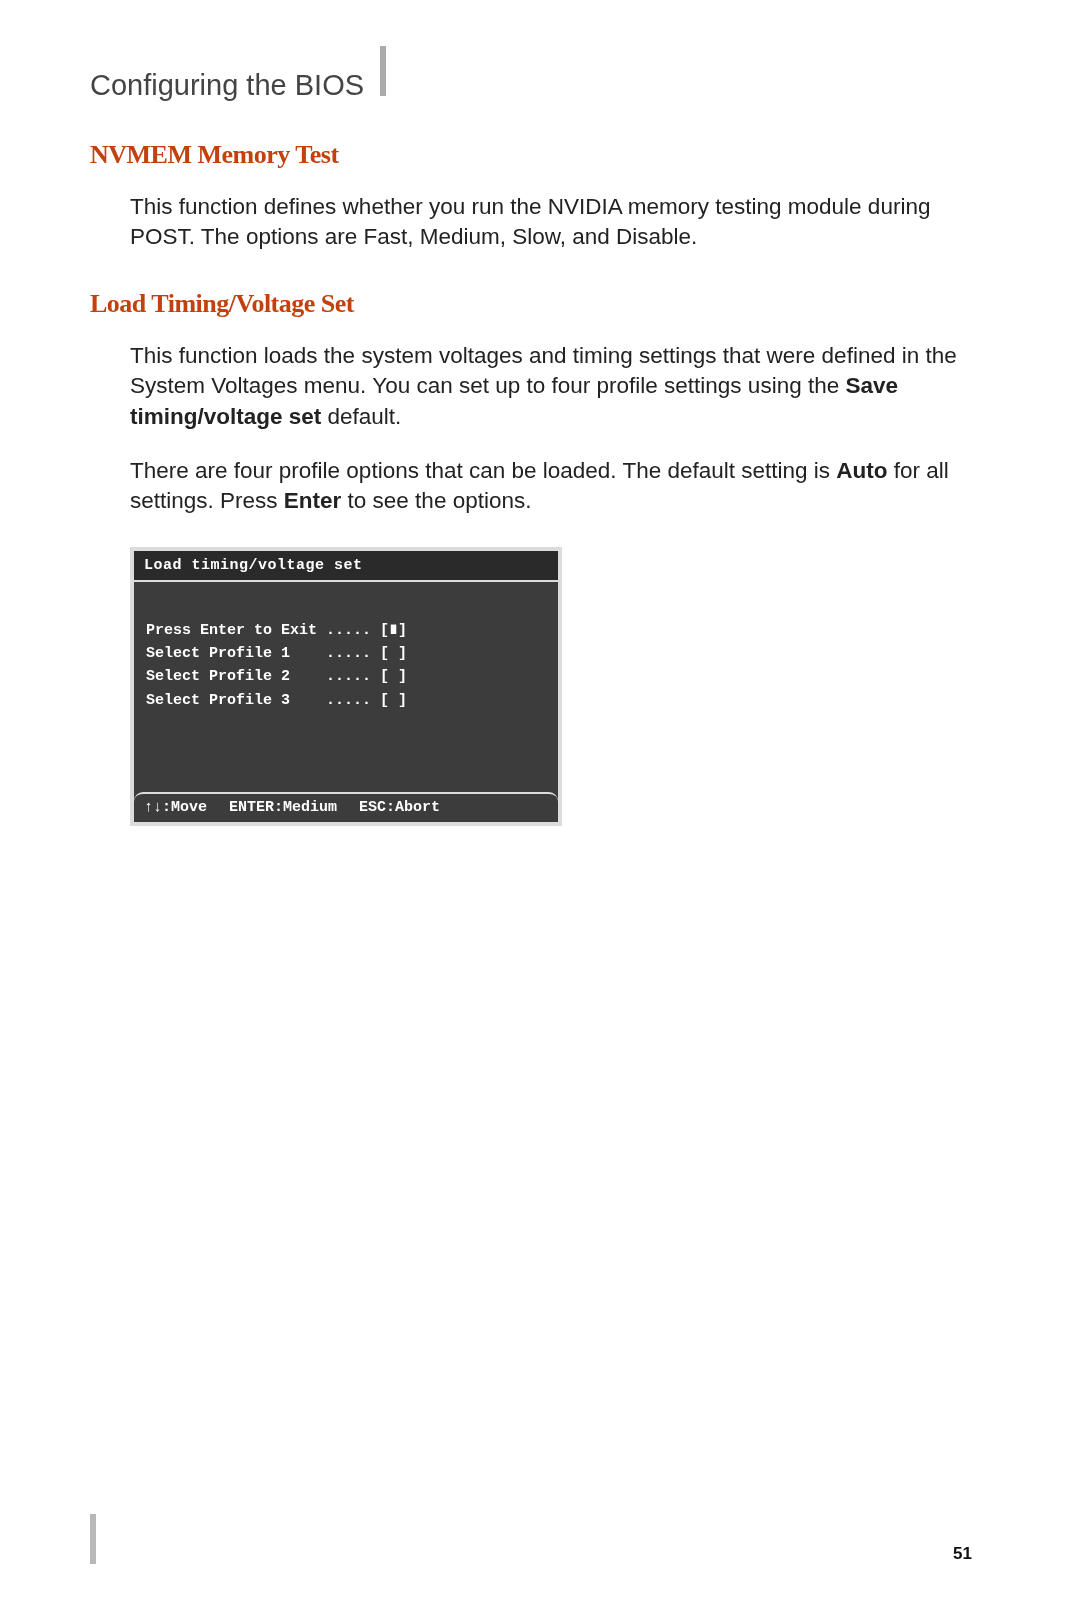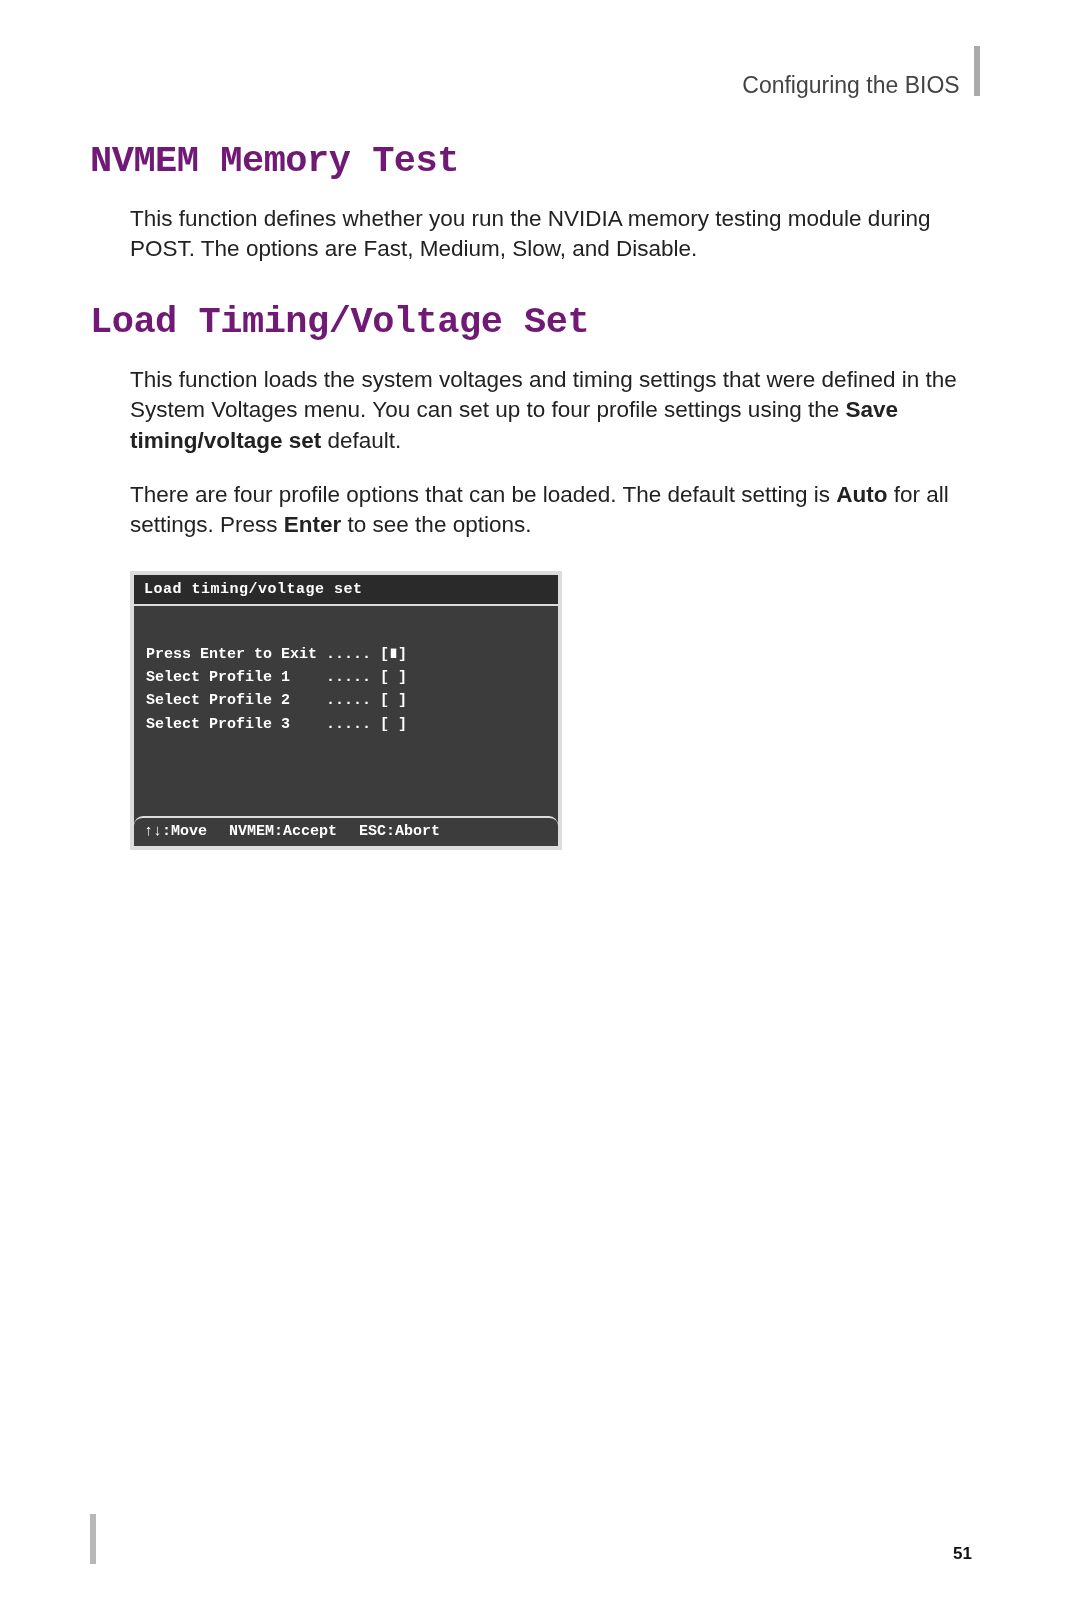--- a/index.html
+++ b/index.html
@@ -13,8 +13,7 @@
       padding: 60px 90px 60px 90px;
     }
     .header {
-      text-align: right;
-      font-size: 23px;
+      font-size: 29px;
       color: #444;
       margin-bottom: 30px;
       padding-right: 10px;

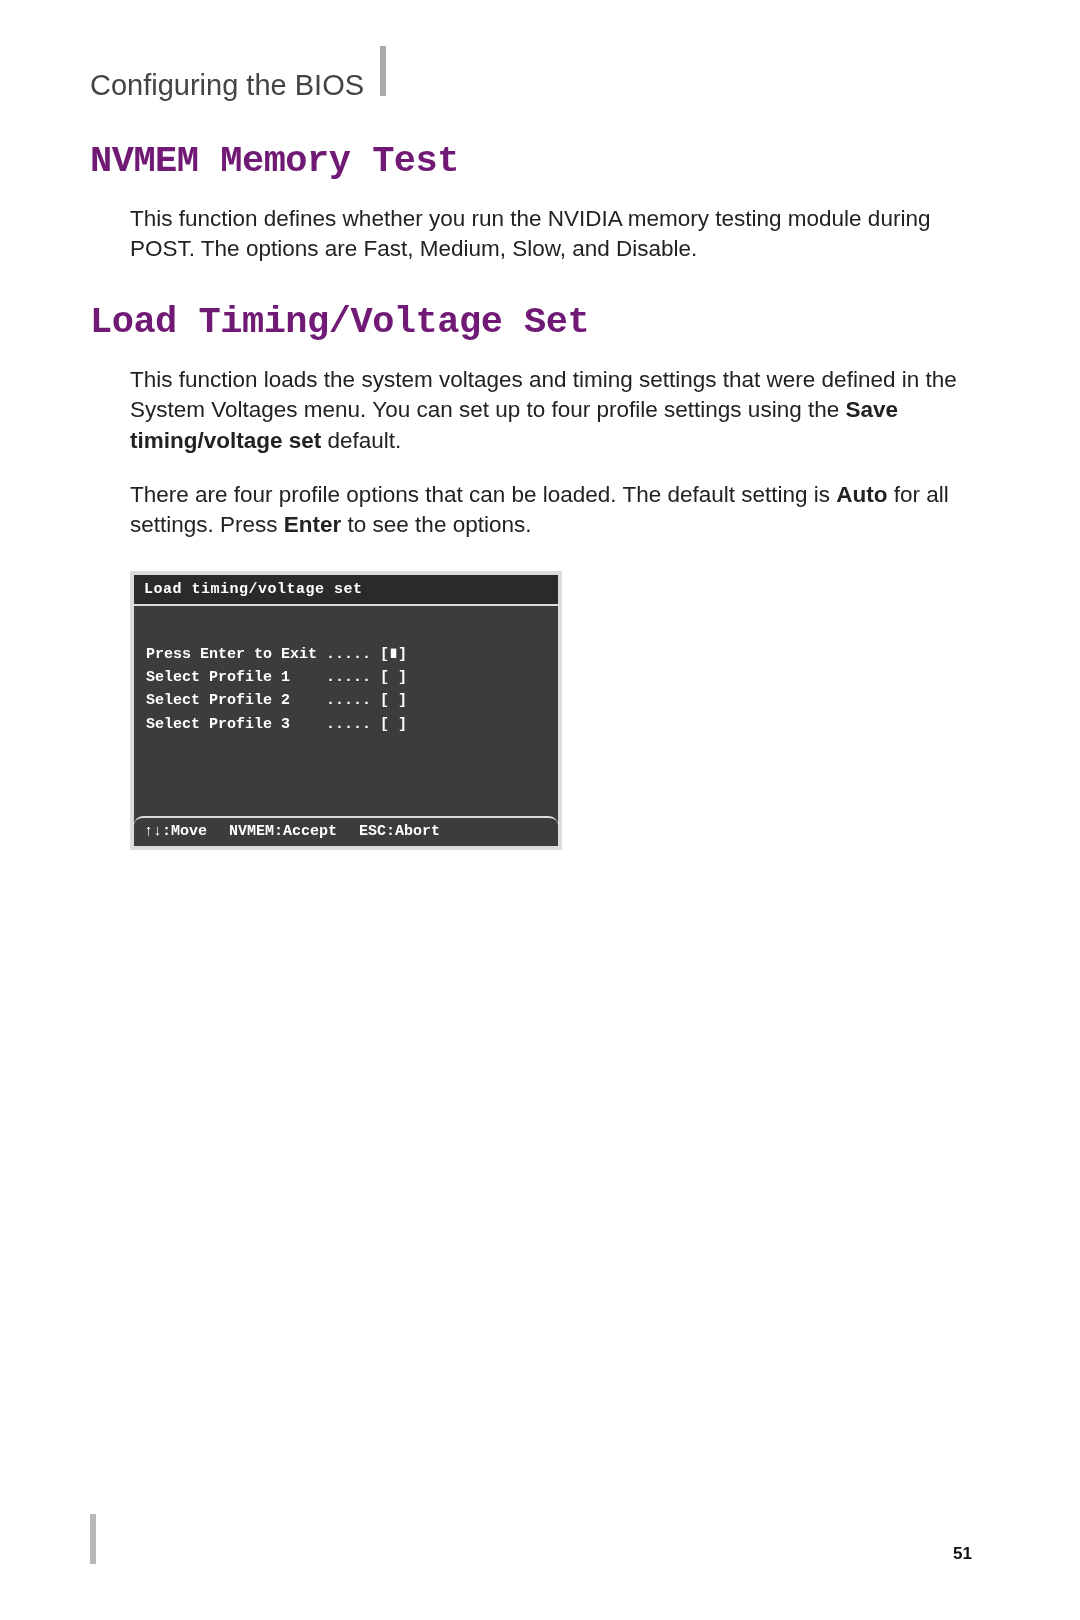--- a/index.html
+++ b/index.html
@@ -34,10 +34,10 @@
       vertical-align: middle;
     }
     h2.section-heading {
-      font-family: Liberation Mono, monospace;
+      font-family: Liberation Serif, serif;
       font-weight: bold;
-      font-size: 37px;
-      color: #701a75;
+      font-size: 26px;
+      color: #c2410c;
       margin-top: 8px;
       margin-bottom: 22px;
       letter-spacing: -0.5px;

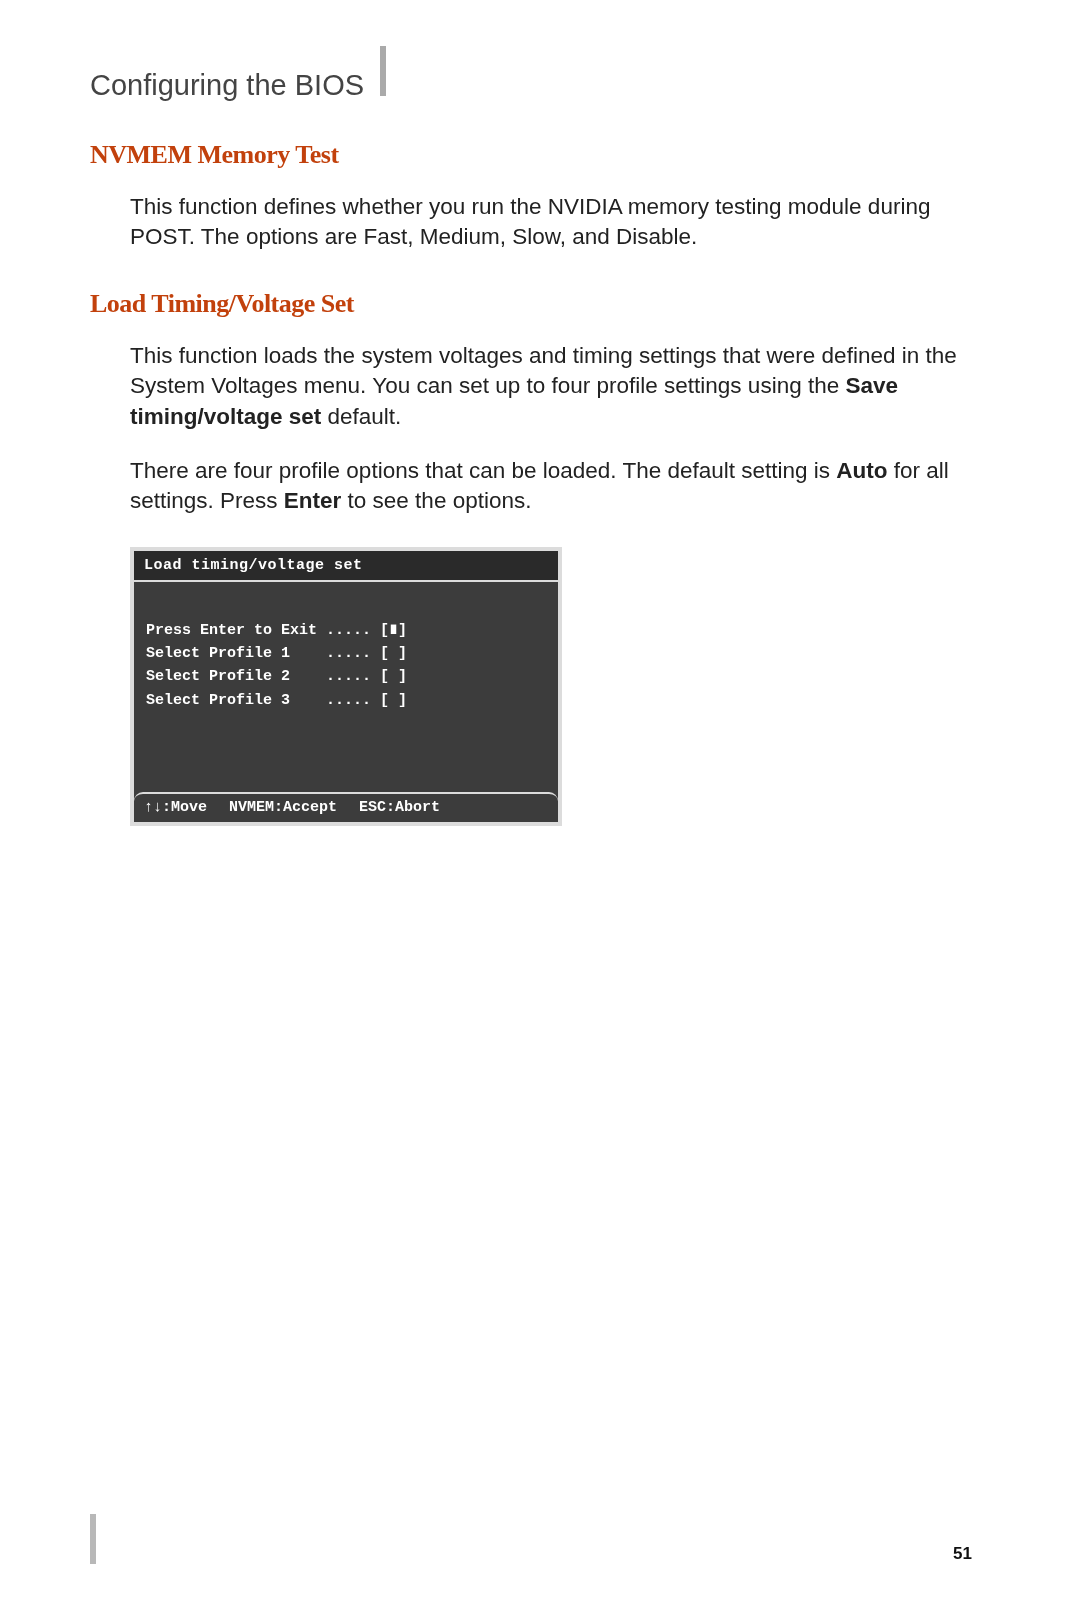--- a/index.html
+++ b/index.html
@@ -130,7 +130,7 @@
   </div>
   <div class="bios-footer">
     <span>↑↓:Move</span>
-    <span>NVMEM:Accept</span>
+    <span>ENTER:Medium</span>
     <span>ESC:Abort</span>
   </div>
 </div>

